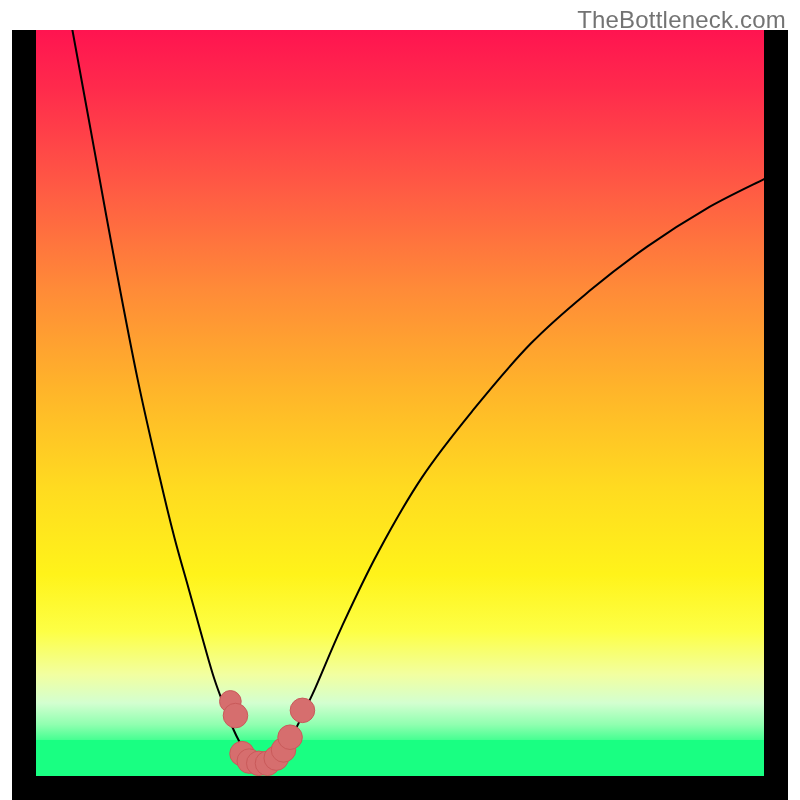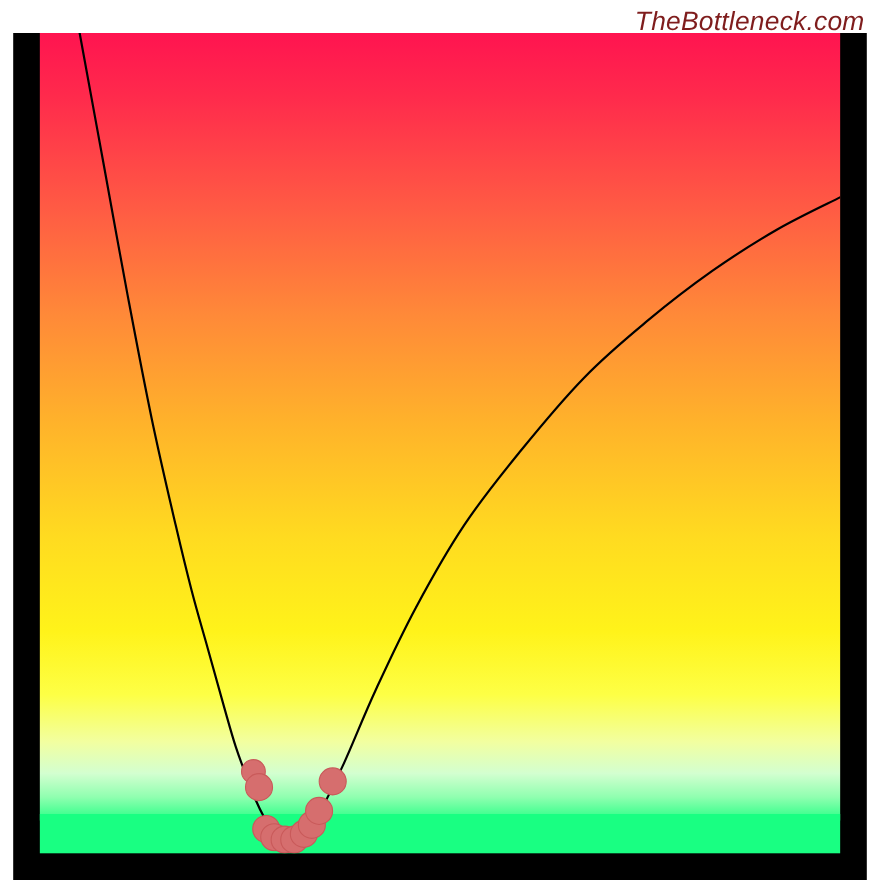--- a/index.html
+++ b/index.html
@@ -22,11 +22,10 @@
     right: 14px;
     font-size: 24px;
     font-weight: 500;
-    color: #7f1d1d;
+    color: #737373;
     letter-spacing: 0.2px;
     z-index: 5;
     user-select: none;
-    font-style: italic;
   }
   .plot-outer {
     position: absolute;

